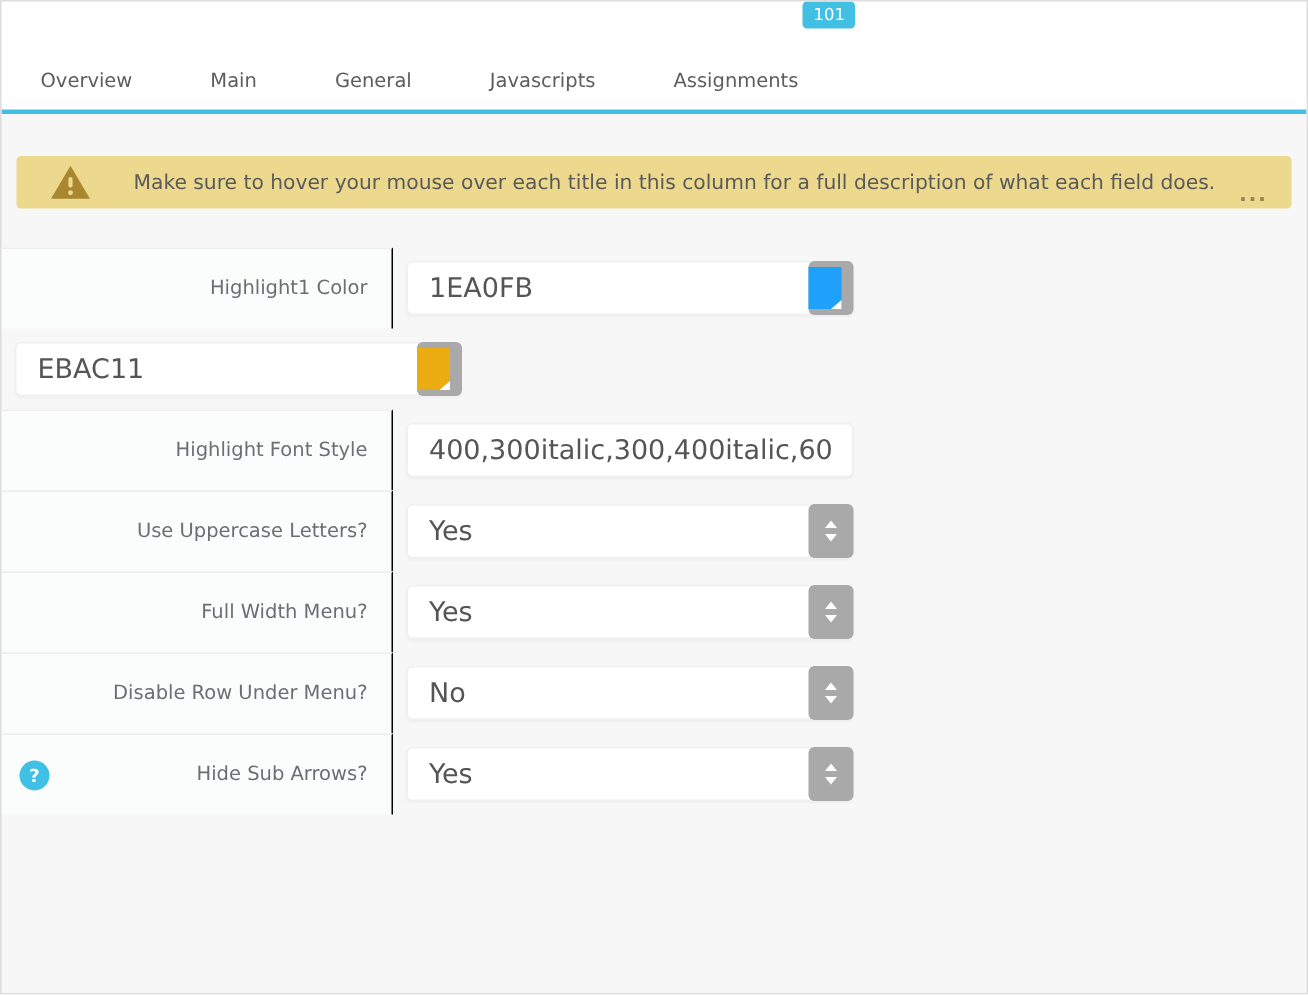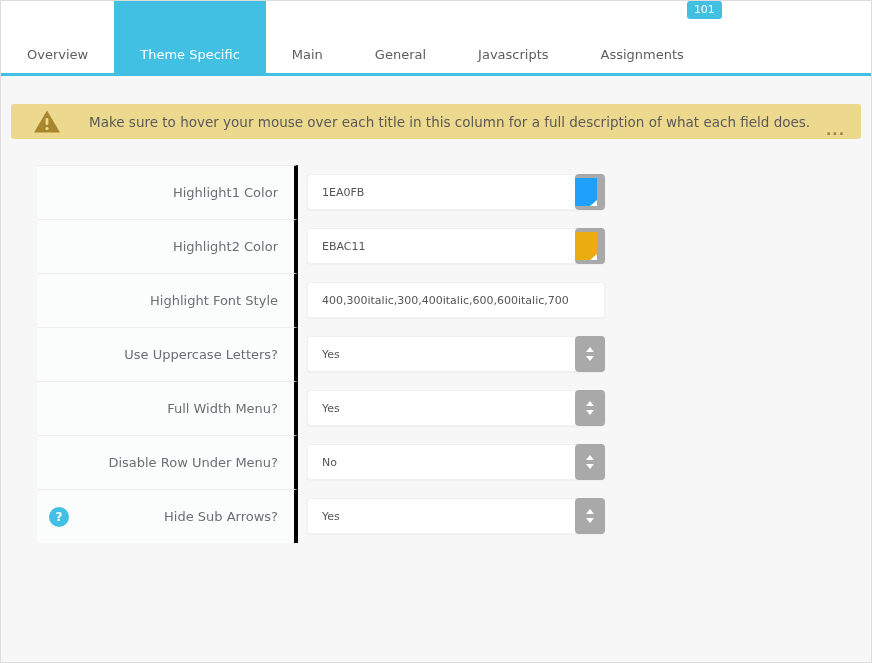--- a/index.html
+++ b/index.html
@@ -70,16 +70,6 @@
       <span>Overview</span>
     </div>
 
-    <div class="tab active">
-      <span class="ticon slider-icon">
-        <i class="b1"></i>
-          <i class="b2"></i>
-          <i class="sq"></i>
-          <i class="b2"></i>
-          <i class="b1"></i>
-      </span>
-      <span>Theme Specific</span>
-    </div>
 
     <div class="tab">
       <span class="ticon">

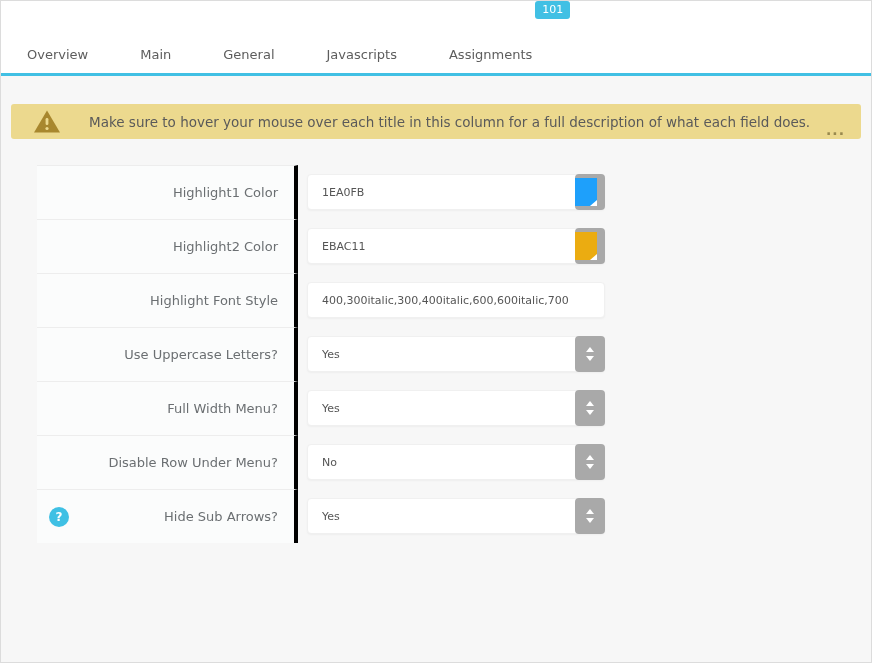--- a/index.html
+++ b/index.html
@@ -34,9 +34,9 @@
   .form{margin-top:26px;}
   .frow{display:flex;min-height:54px;}
   .frow.tall{min-height:58px;}
-  .lcell{width:261px;box-sizing:border-box;background:#fbfcfc;border-right:4px solid #000000;
+  .lcell{width:261px;box-sizing:border-box;background:#fbfcfc;border-right:1px solid #000000;
          border-top:1px solid #ededed;display:flex;align-items:center;justify-content:flex-end;
-         text-align:right;padding:6px 16px 6px 44px;color:#6b6f72;font-size:13px;line-height:1.5;position:relative;margin-left:36px;}
+         text-align:right;padding:6px 16px 6px 44px;color:#6b6f72;font-size:13px;line-height:1.5;position:relative;}
   .fcell{flex:1;display:flex;align-items:center;padding-left:9px;}
   .control{position:relative;width:298px;height:36px;}
   .control input,.control .selval{

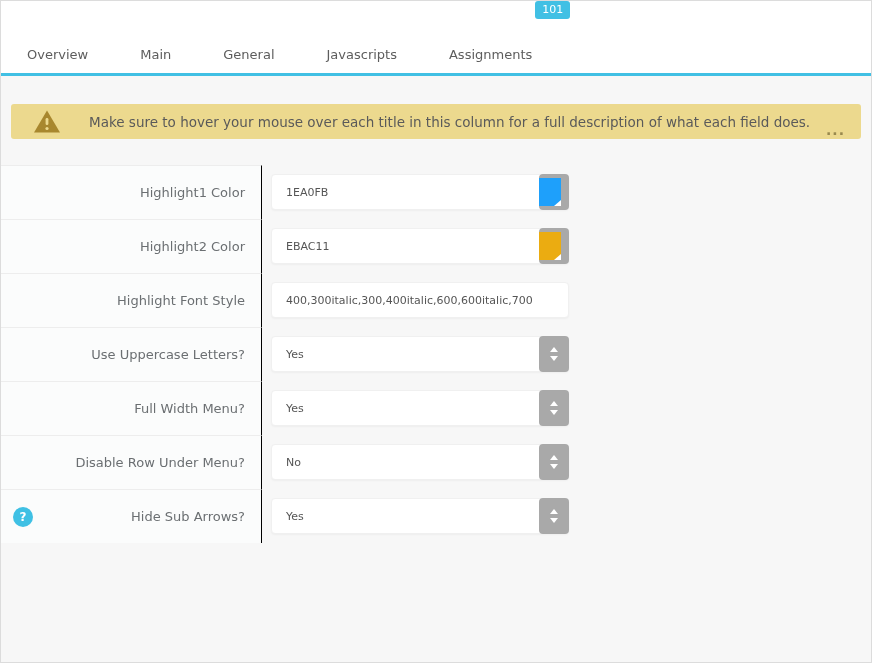--- a/index.html
+++ b/index.html
@@ -41,7 +41,7 @@
   .control{position:relative;width:298px;height:36px;}
   .control input,.control .selval{
     width:100%;height:36px;box-sizing:border-box;border:1px solid #f0f0f0;border-radius:4px;
-    background:#fff;padding:0 36px 0 14px;font-size:11px;color:#555;font-family:inherit;
+    background:#fff;padding:0 36px 0 14px;font-size:18px;color:#555;font-family:inherit;
     box-shadow:0 1px 2px rgba(0,0,0,0.04);outline:none;}
   .control input{line-height:34px;}
   .control.plain input{padding-right:12px;text-overflow:clip;white-space:nowrap;overflow:hidden;}

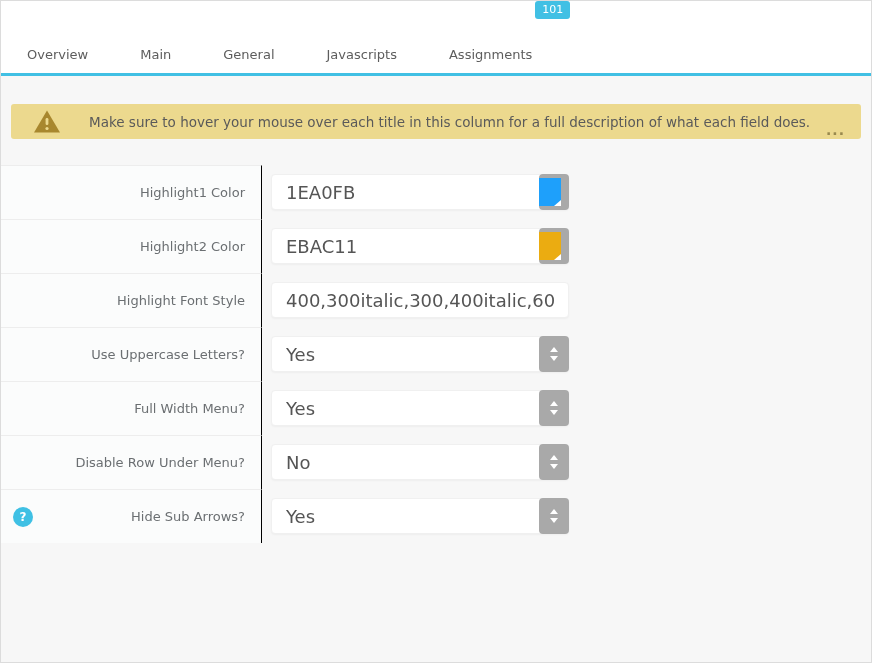--- a/index.html
+++ b/index.html
@@ -167,7 +167,6 @@
     </div>
 
     <div class="frow">
-      <div class="lcell">Highlight2 Color</div>
       <div class="fcell">
         <div class="control">
           <input type="text" value="EBAC11" style="">

